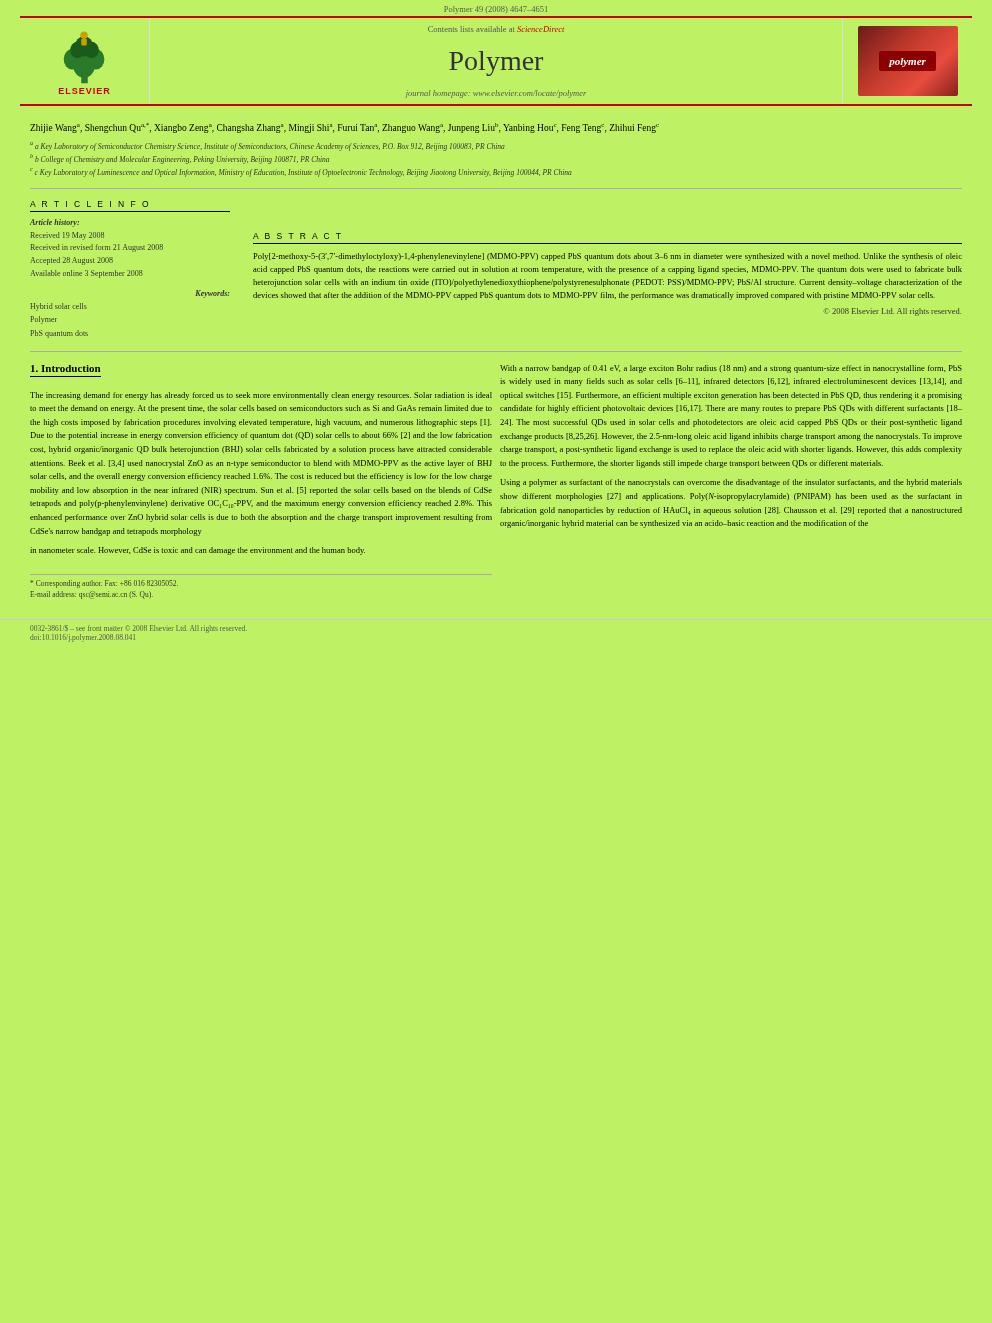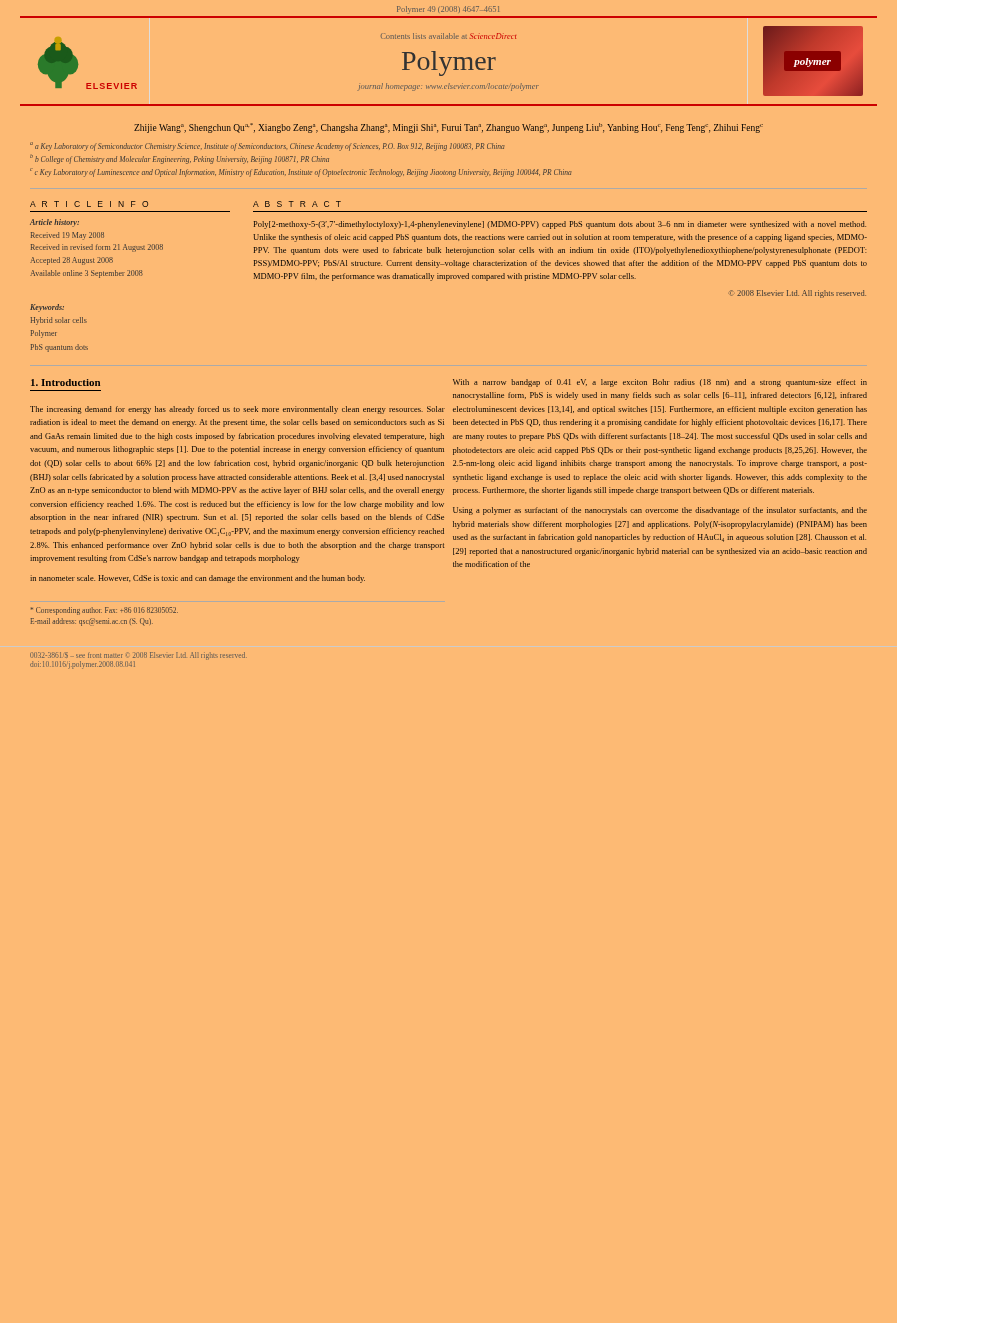--- a/index.html
+++ b/index.html
@@ -13,9 +13,9 @@
     }
 
     .page-wrapper {
-      width: 897px;
+      width: 992px;
       min-height: 1323px;
-      background: #fdba74;
+      background: #bef264;
       padding: 0;
     }
 

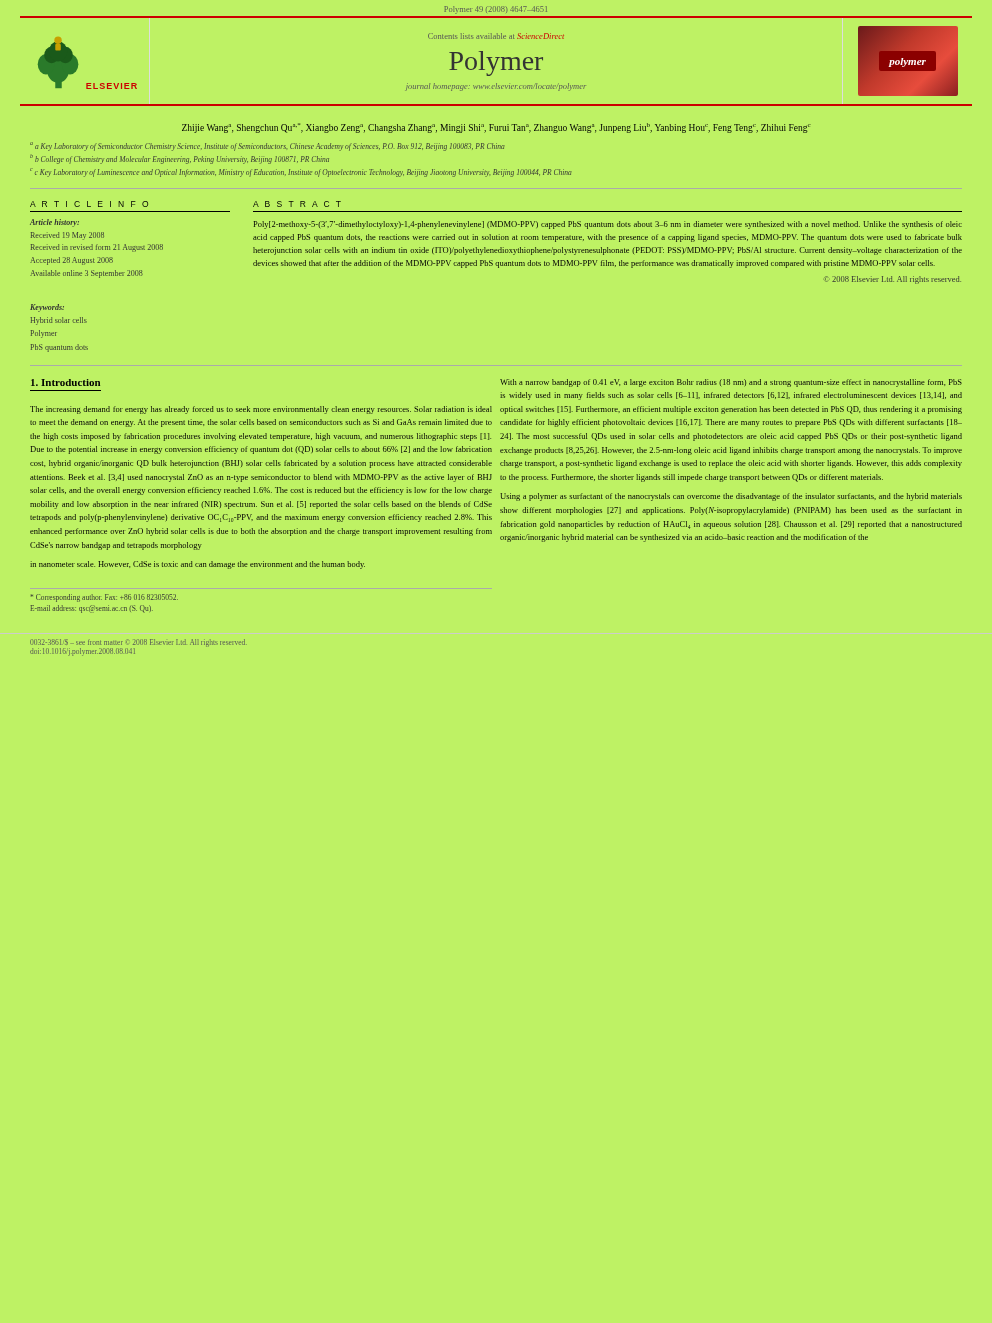--- a/index.html
+++ b/index.html
@@ -71,6 +71,7 @@
       align-items: center;
       justify-content: center;
       padding: 5px 10px;
+      gap: 7px;
     }
 
     .sciencedirect-line {

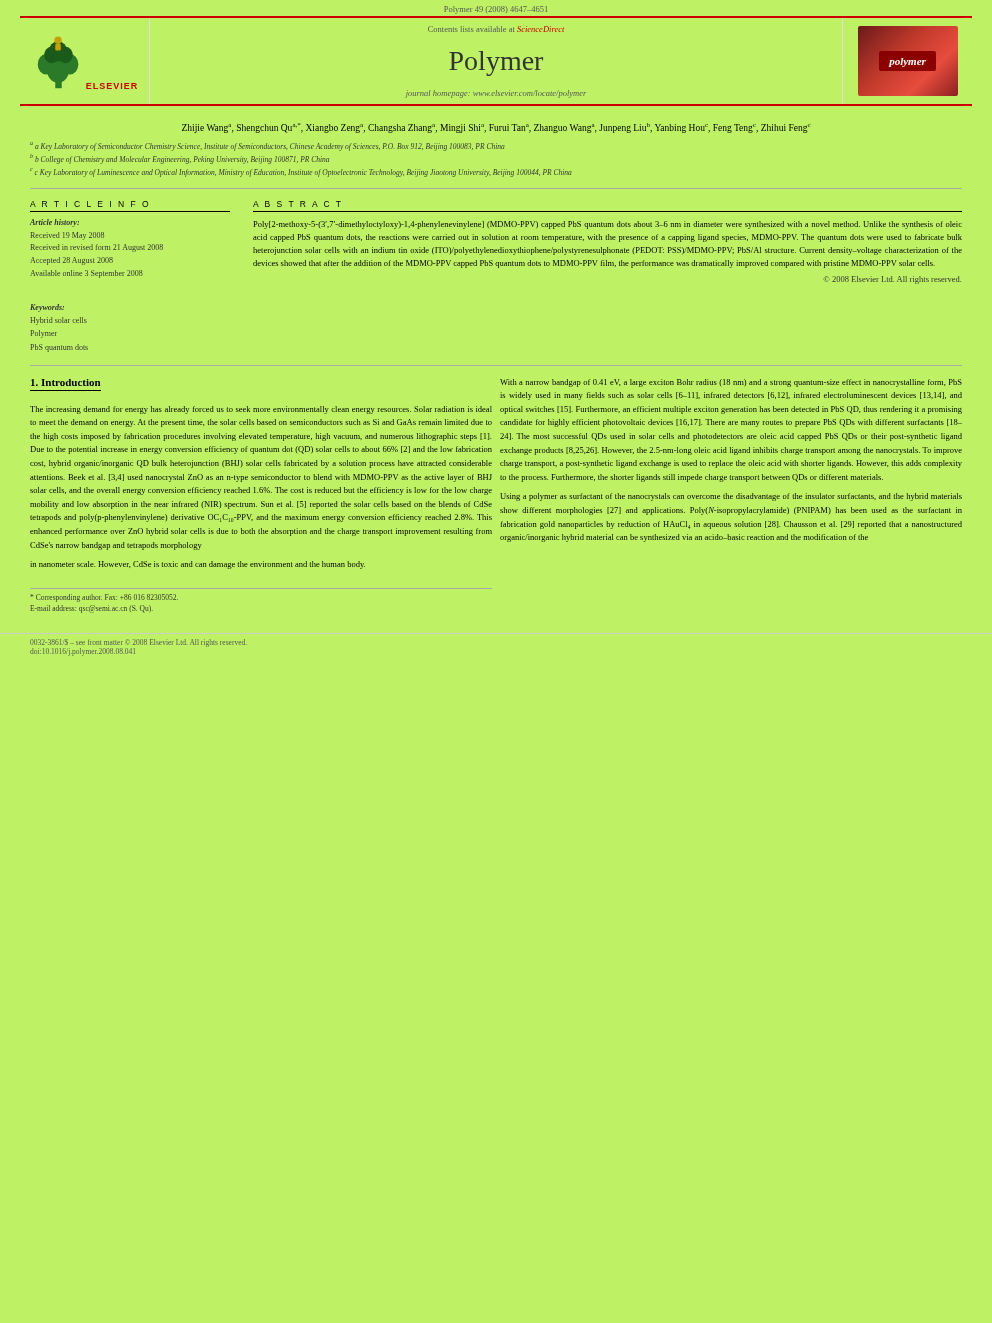--- a/index.html
+++ b/index.html
@@ -53,7 +53,8 @@
 
     .elsevier-logo .logo-box {
       display: flex;
-      align-items: flex-end;
+      flex-direction: column;
+      align-items: center;
     }
 
     .elsevier-logo .brand-text {

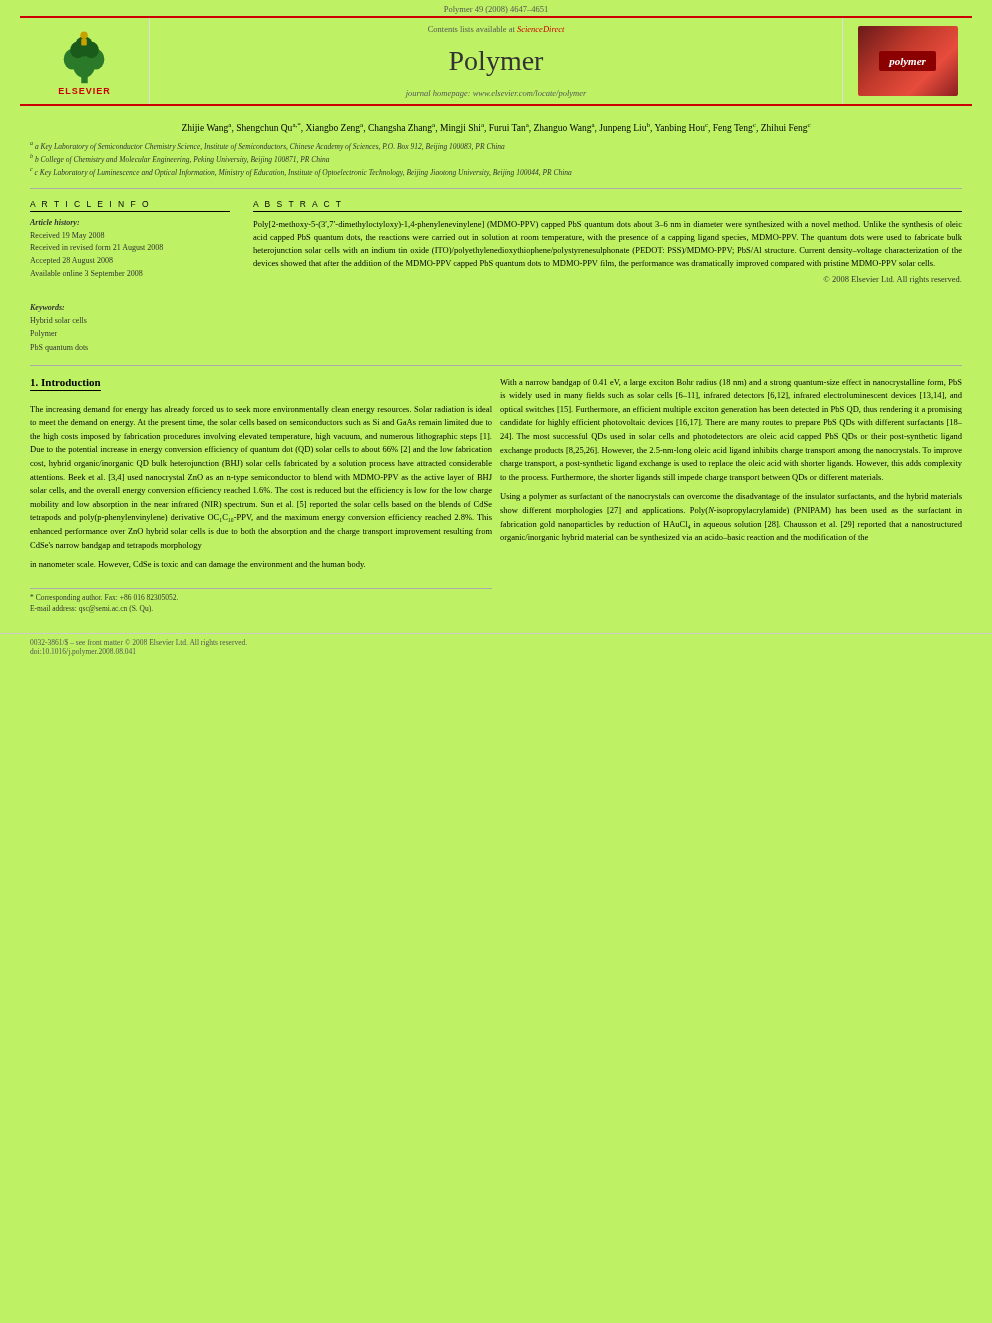--- a/index.html
+++ b/index.html
@@ -137,7 +137,6 @@
       font-size: 9.5px;
       margin-bottom: 4px;
       line-height: 1.5;
-      text-align: center;
     }
 
     .authors-line sup {

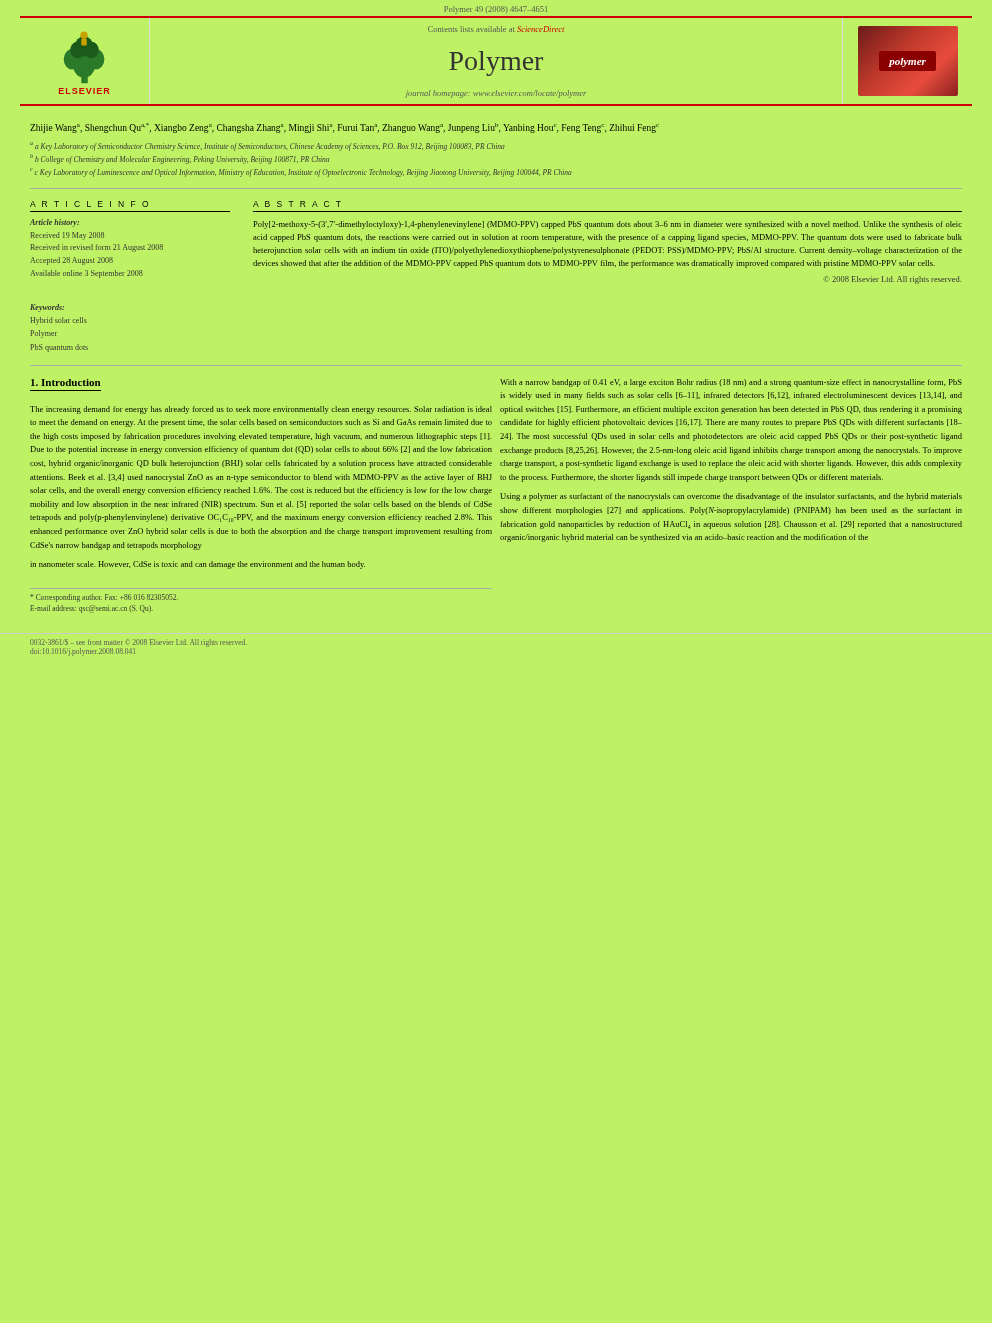--- a/index.html
+++ b/index.html
@@ -176,6 +176,7 @@
 
     .col-right {
       flex: 1;
+      margin-top: 32px;
     }
 
     .section-label {

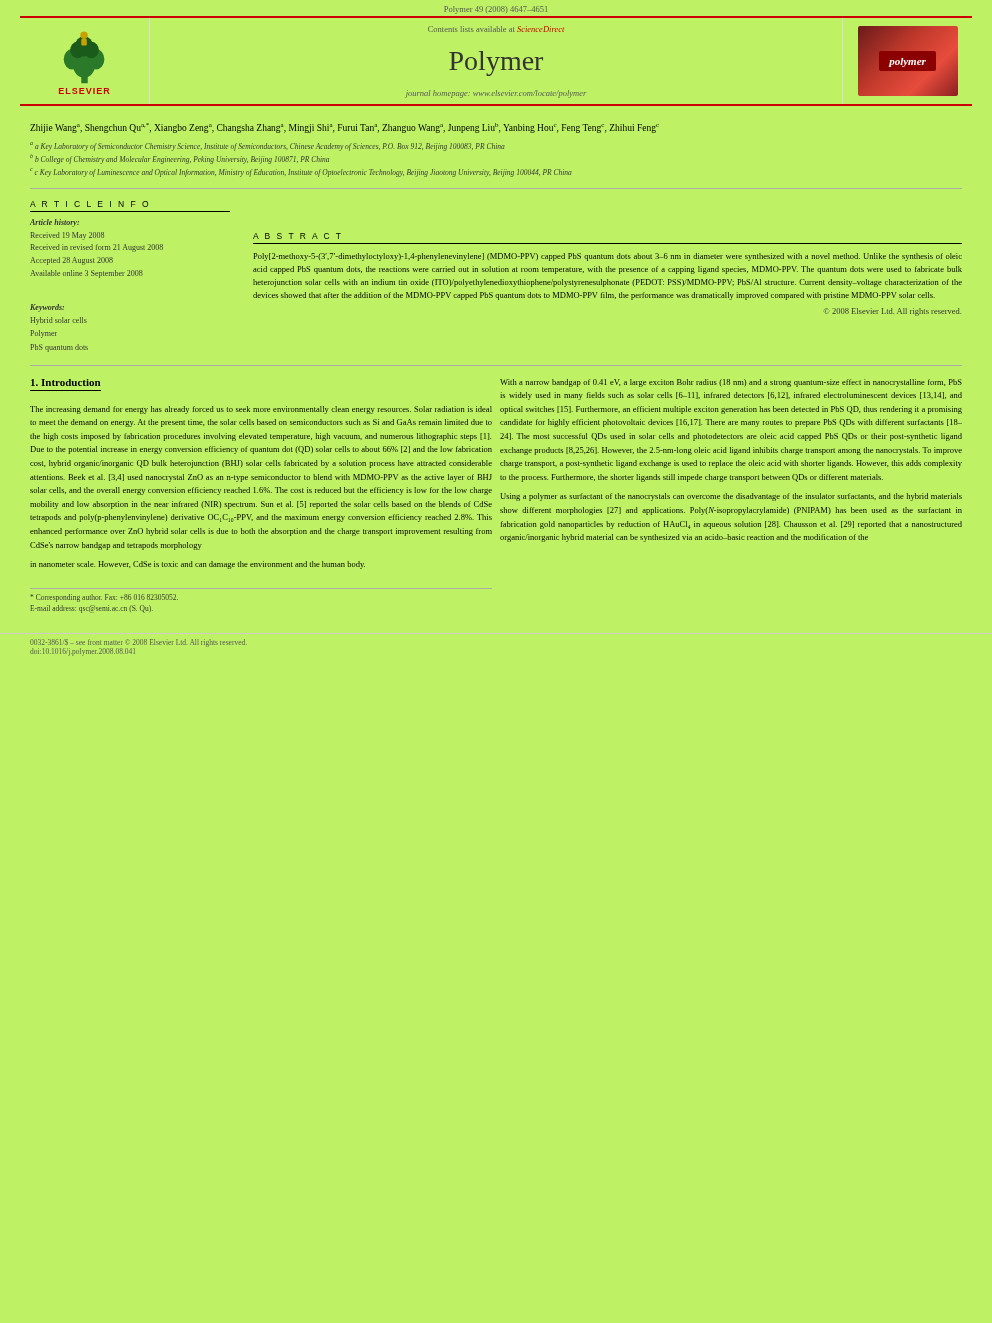--- a/index.html
+++ b/index.html
@@ -208,8 +208,9 @@
       font-style: italic;
       font-weight: bold;
       color: #333;
-      margin-top: 22px;
+      margin-top: 8px;
       margin-bottom: 2px;
+      text-align: right;
     }
 
     .keywords-item {

